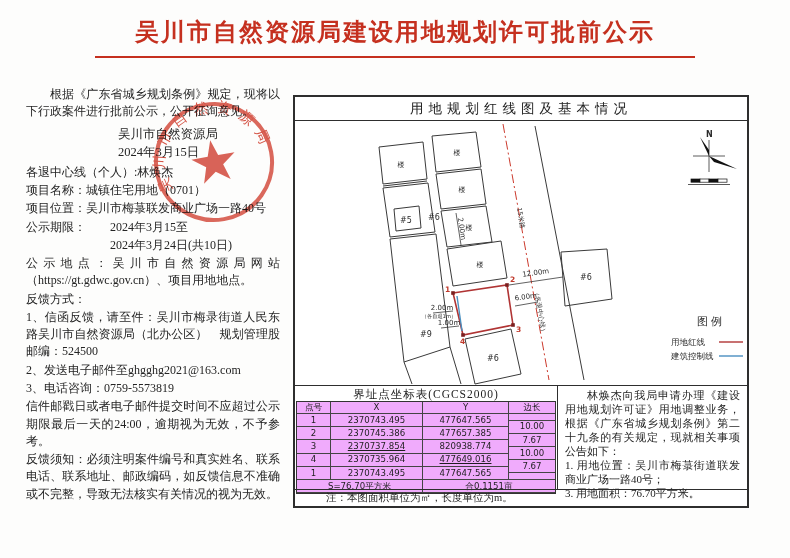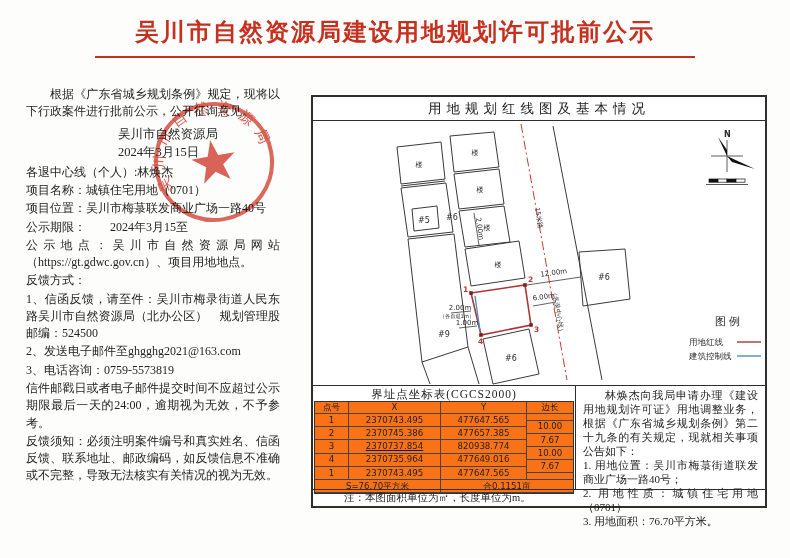--- a/index.html
+++ b/index.html
@@ -27,7 +27,7 @@
         mix-blend-mode:multiply;opacity:.85;pointer-events:none;}
   
   .panel{
-    position:absolute;left:311px;top:95px;width:452px;height:409px;
+    position:absolute;left:293px;top:95px;width:452px;height:409px;
     border:2px solid #2e2e2e;background:#fff;
   }
   .panel-header{

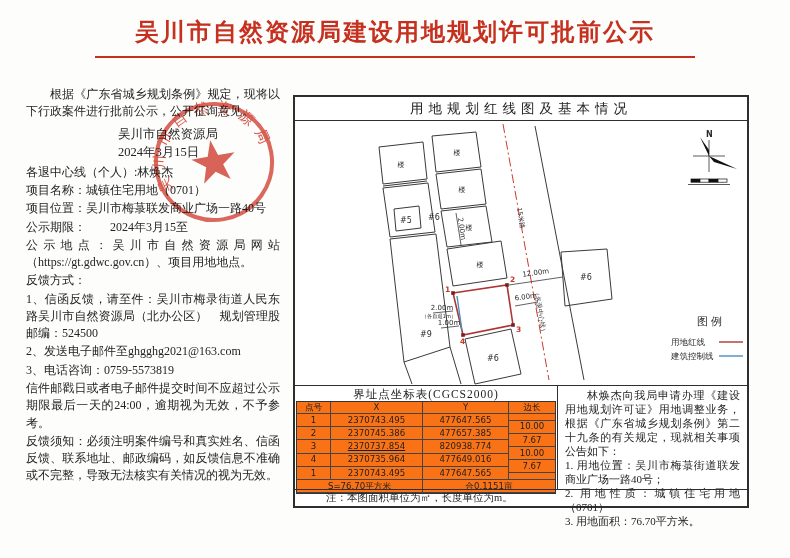--- a/index.html
+++ b/index.html
@@ -88,6 +88,7 @@
       <p>项目名称：城镇住宅用地（0701）</p>
       <p>项目位置：吴川市梅菉联发商业广场一路40号</p>
       <p>公示期限：　　2024年3月15至</p>
+      <p>　　　　　　　2024年3月24日(共10日)</p>
       <p>公示地点：吴川市自然资源局网站（https://gt.gdwc.gov.cn）、项目用地地点。</p>
       <p>反馈方式：</p>
       <p>1、信函反馈，请至件：吴川市梅录街道人民东路吴川市自然资源局（北办公区）　规划管理股　邮编：524500</p>

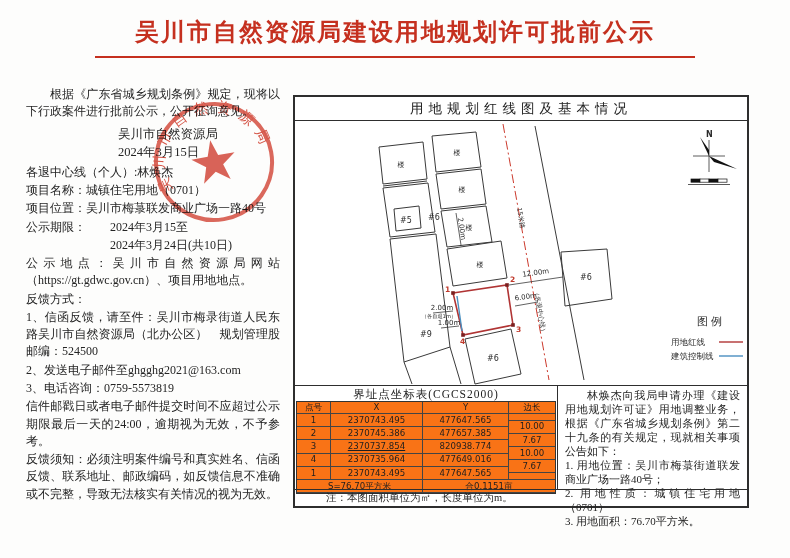--- a/index.html
+++ b/index.html
@@ -45,7 +45,7 @@
     display:grid;margin:0 auto;width:258px;
     grid-template-columns:34px 92px 86px 46px;
     grid-template-rows:12px repeat(10,6.6px) 13px;
-    border:1.2px solid #333;font-size:8.6px;background:#f97316;
+    border:1.2px solid #333;font-size:8.6px;background:#f0abfc;
     font-family:"DejaVu Sans",sans-serif;
   }
   .ct-cell{border-right:1px solid #444;border-bottom:1px solid #444;

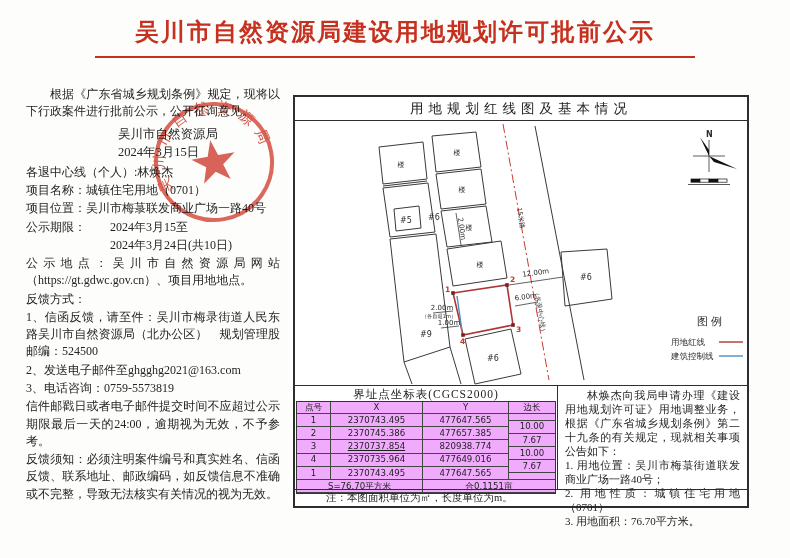--- a/index.html
+++ b/index.html
@@ -95,7 +95,7 @@
       <p>2、发送电子邮件至ghgghg2021@163.com</p>
       <p>3、电话咨询：0759-5573819</p>
       <p>信件邮戳日或者电子邮件提交时间不应超过公示期限最后一天的24:00，逾期视为无效，不予参考。</p>
-      <p>反馈须知：必须注明案件编号和真实姓名、信函反馈、联系地址、邮政编码，如反馈信息不准确或不完整，导致无法核实有关情况的视为无效。</p>
+      <p>反馈须知：必须注明案件编号和真实姓名、联系电话、联系地址、邮政编码，如反馈信息不准确或不完整，导致无法核实有关情况的视为无效。</p>
     </div>
 </div>
 

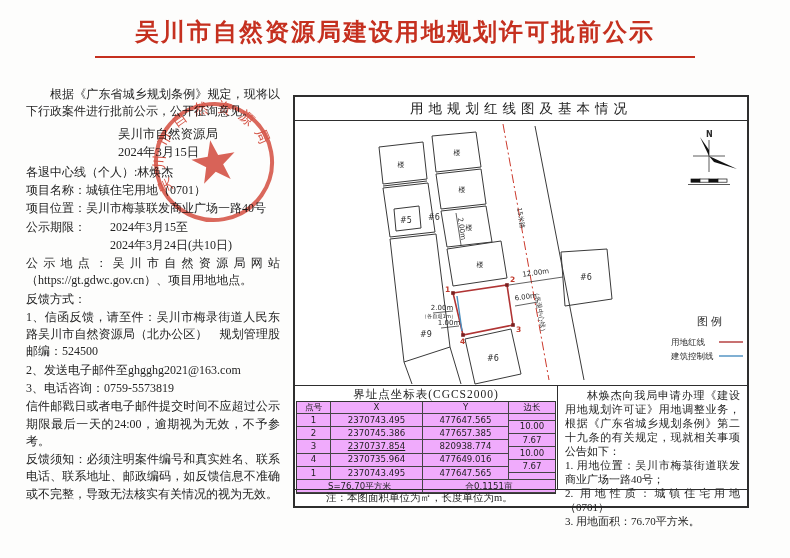--- a/index.html
+++ b/index.html
@@ -227,7 +227,7 @@
           <div class="ct-cell" style="grid-area: 6 / 3 / span 2 / span 1;">820938.774</div>
           <div class="ct-cell" style="grid-area: 8 / 1 / span 2 / span 1;">4</div>
           <div class="ct-cell" style="grid-area: 8 / 2 / span 2 / span 1;">2370735.964</div>
-          <div class="ct-cell" style="grid-area: 8 / 3 / span 2 / span 1;">477649.016</div>
+          <div class="ct-cell" style="grid-area: 8 / 3 / span 2 / span 1; text-decoration: underline;">477649.016</div>
           <div class="ct-cell" style="grid-area: 10 / 1 / span 2 / span 1;">1</div>
           <div class="ct-cell" style="grid-area: 10 / 2 / span 2 / span 1;">2370743.495</div>
           <div class="ct-cell" style="grid-area: 10 / 3 / span 2 / span 1;">477647.565</div>

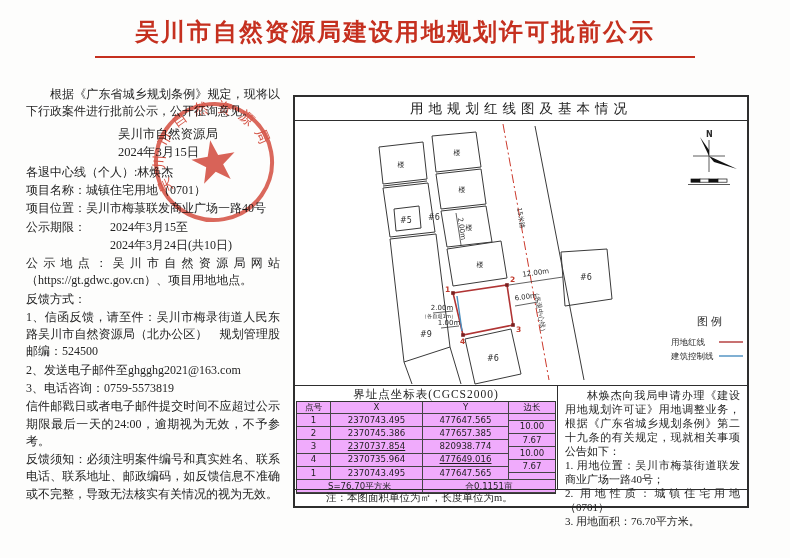--- a/index.html
+++ b/index.html
@@ -244,7 +244,6 @@
     <div class="announce-zone" id="announce-zone">
         <p class="indent">林焕杰向我局申请办理《建设用地规划许可证》用地调整业务，根据《广东省城乡规划条例》第二十九条的有关规定，现就相关事项公告如下：</p>
         <p>1. 用地位置：吴川市梅菉街道联发商业广场一路40号；</p>
-        <p>2. 用地性质：城镇住宅用地（0701）</p>
         <p>3. 用地面积：76.70平方米。</p>
       </div>
   </div>

